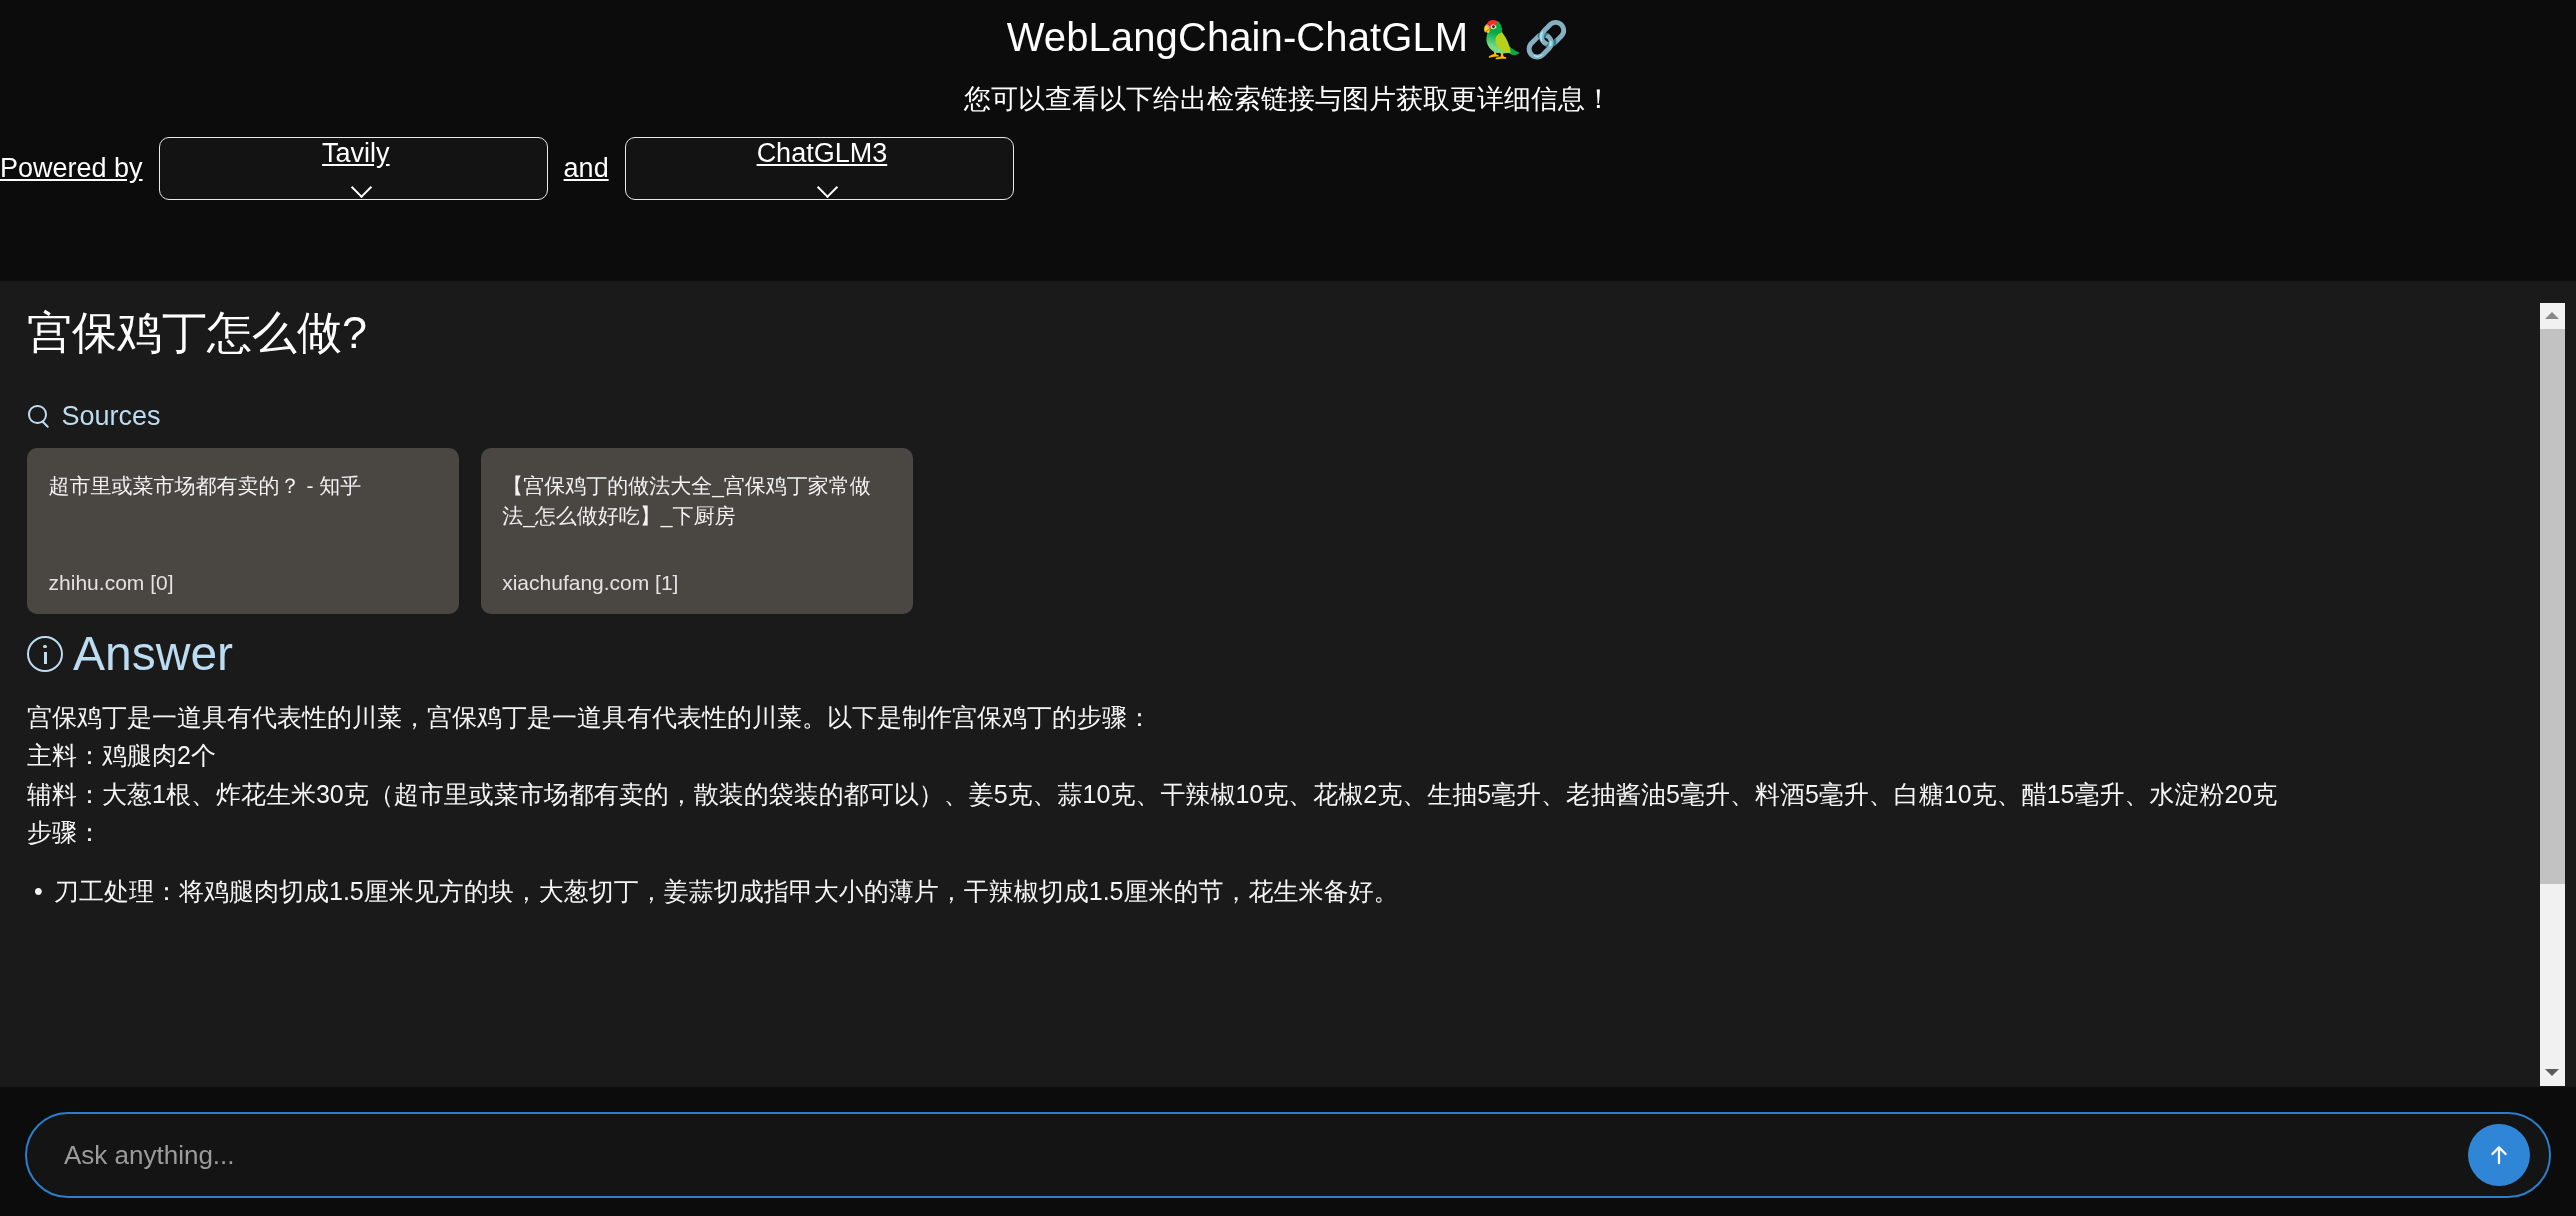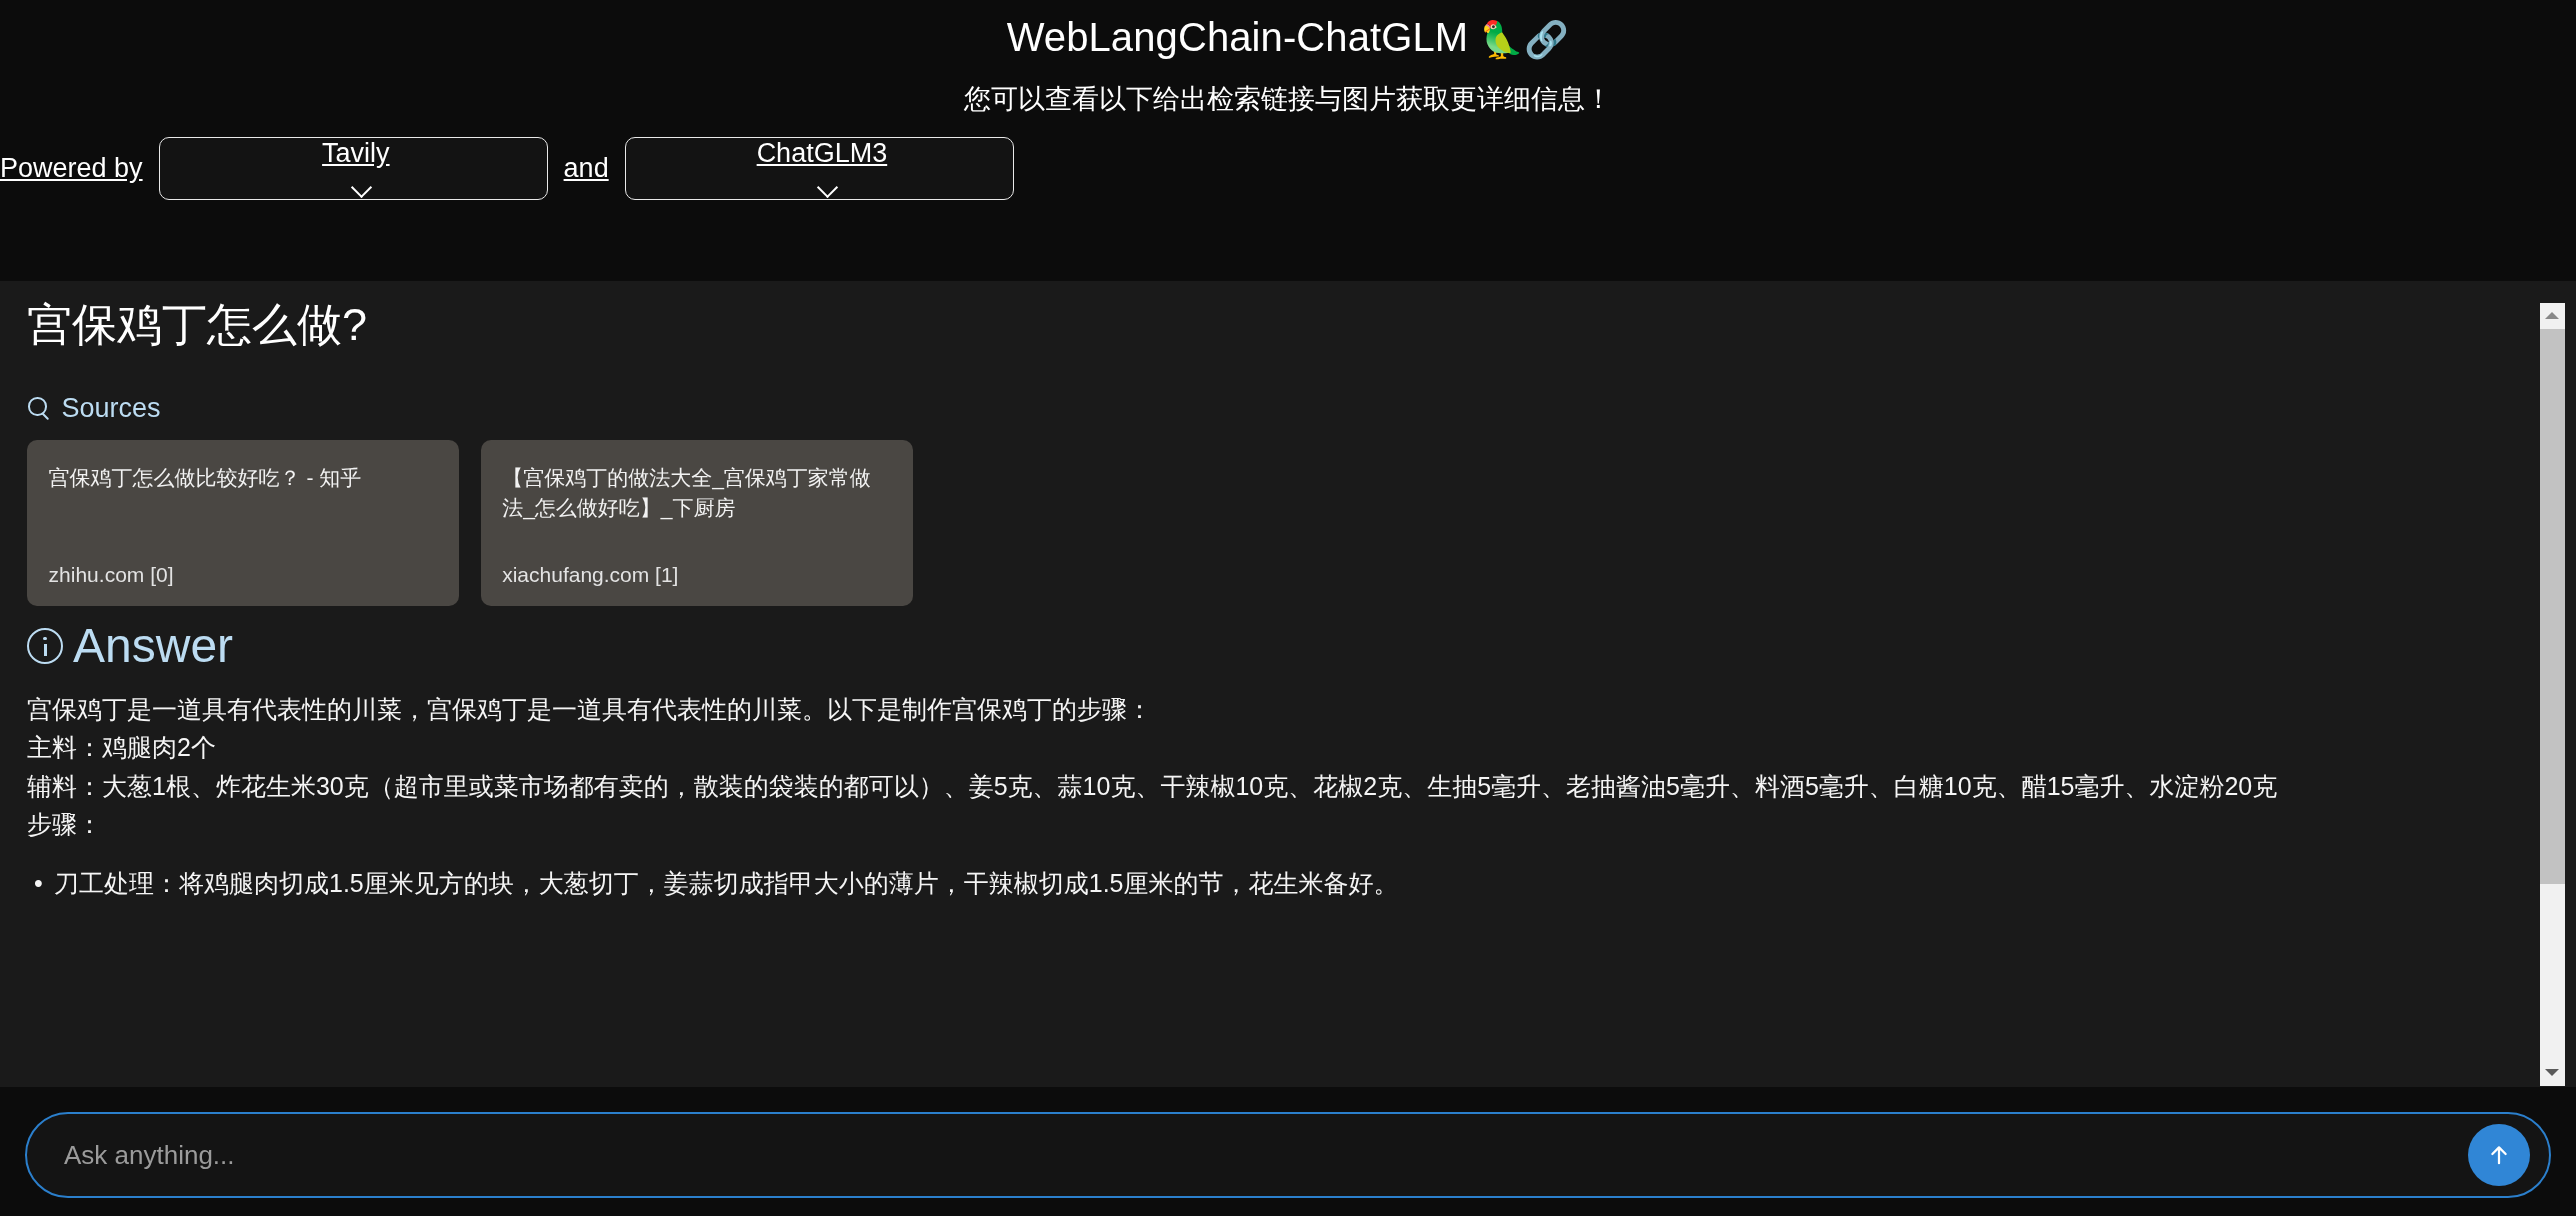--- a/index.html
+++ b/index.html
@@ -102,7 +102,7 @@
   }
   .panel-inner {
     position: absolute;
-    left: 0; top: 4px;
+    left: 0; top: 12px;
     width: 2540px;
     padding: 12px 32px 0 27px;
   }

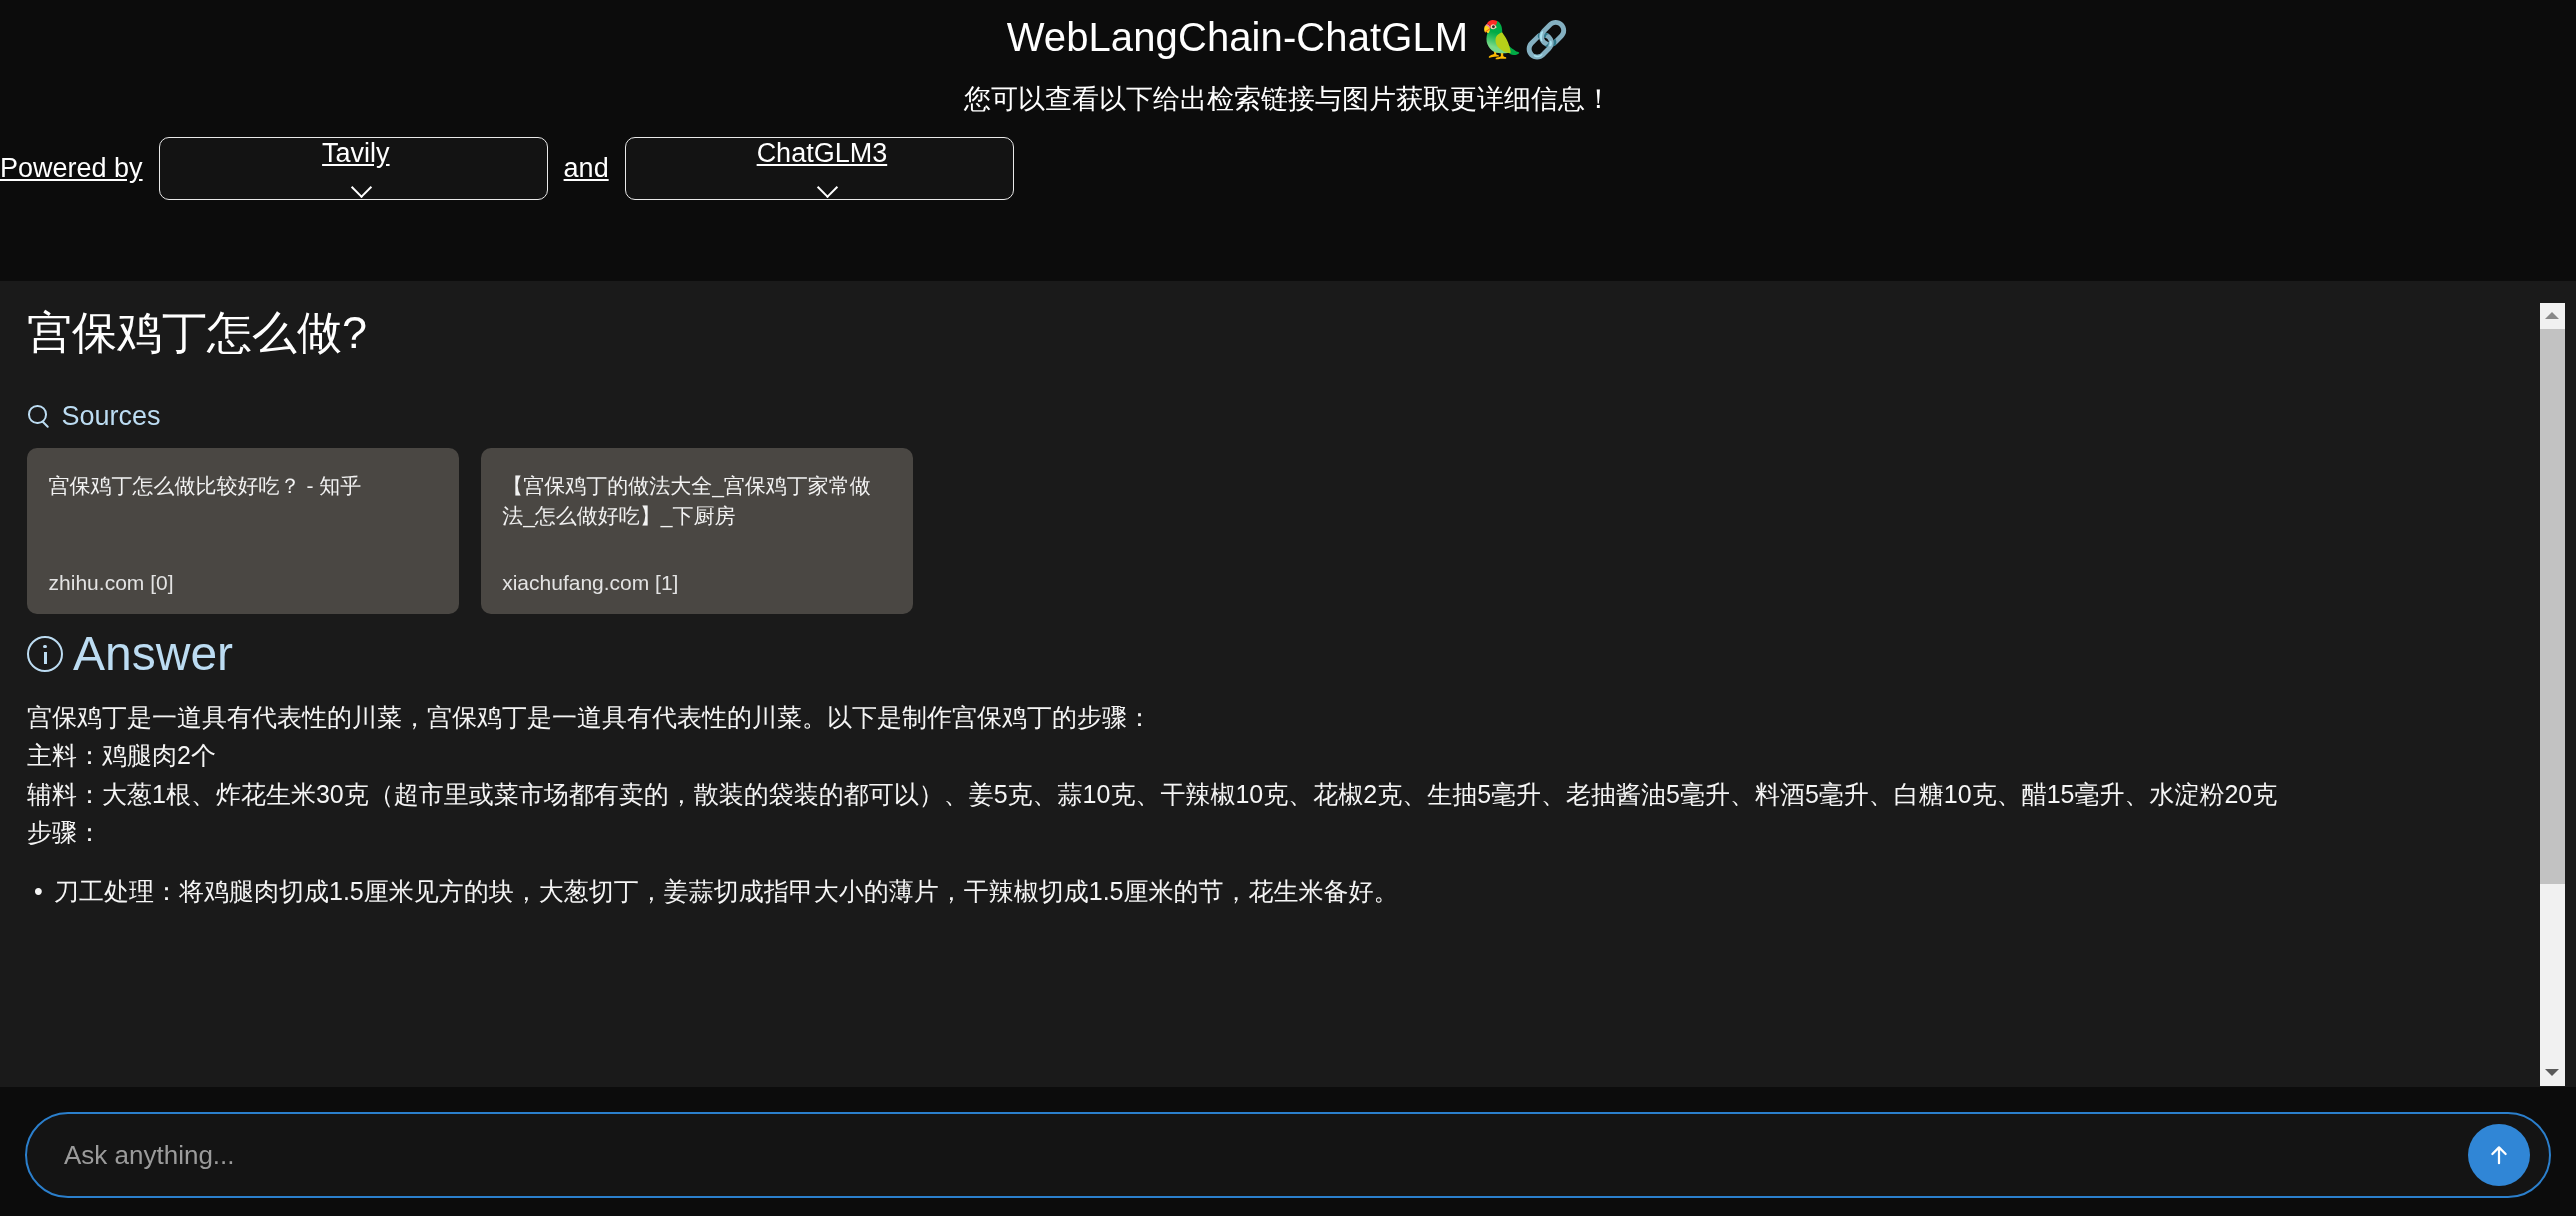--- a/index.html
+++ b/index.html
@@ -361,7 +361,7 @@
 
       <div class="sources-row">
         <div class="source-card">
-          <div class="source-title">宫保鸡丁怎么做比较好吃？ - 知乎</div>
+          <div class="source-title">超市里或菜市场都有卖的？ - 知乎</div>
           <div class="source-domain">zhihu.com [0]</div>
         </div>
         <div class="source-card">

